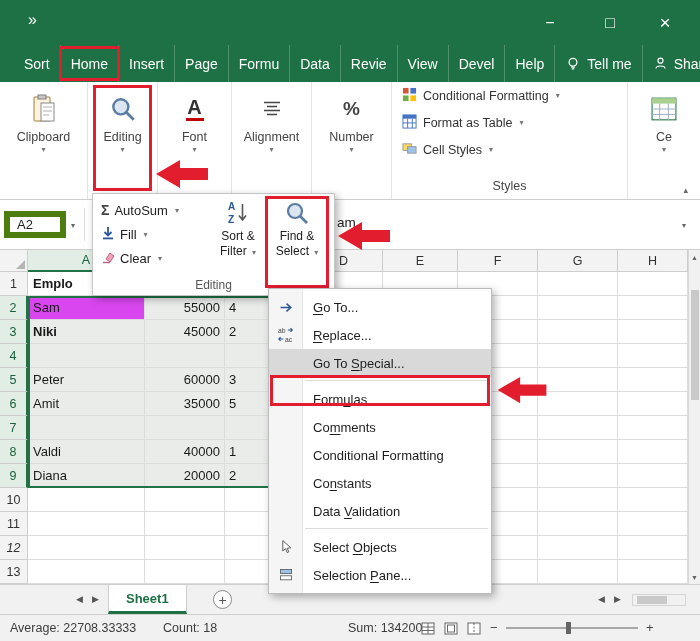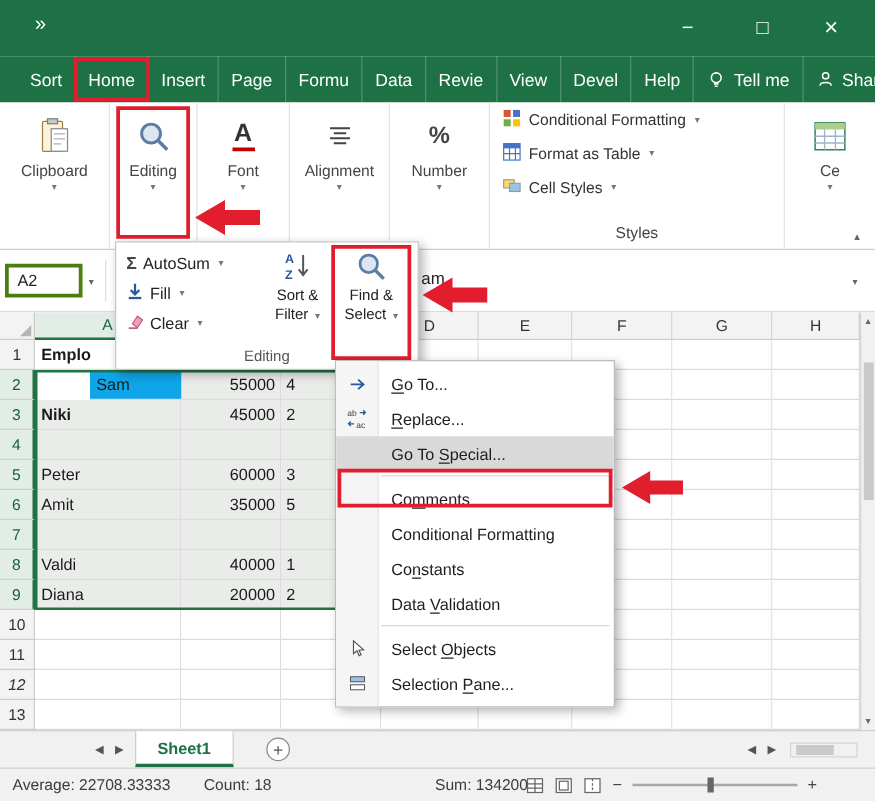--- a/index.html
+++ b/index.html
@@ -37,7 +37,7 @@
 
   
   .formula-row{position:absolute;left:0;top:200px;width:700px;height:50px;background:#fff;border-bottom:1px solid #cfcfcf;box-sizing:border-box;}
-  .namebox{position:absolute;left:4px;top:11px;width:62px;height:27px;border:3px solid #4d7c0f;font-size:13px;color:#222;display:flex;align-items:center;padding-left:7px;box-sizing:border-box;background:#fff;}
+  .namebox{position:absolute;left:4px;top:11px;width:62px;height:27px;border:6px solid #4d7c0f;font-size:13px;color:#222;display:flex;align-items:center;padding-left:7px;box-sizing:border-box;background:#fff;}
   .nb-chev{position:absolute;left:71px;top:21px;font-size:8px;color:#666;}
   .fx-sep{position:absolute;left:84px;top:8px;bottom:8px;width:1px;background:#e0e0e0;}
   .formula-text{position:absolute;left:337px;top:15px;font-size:13.5px;color:#222;}

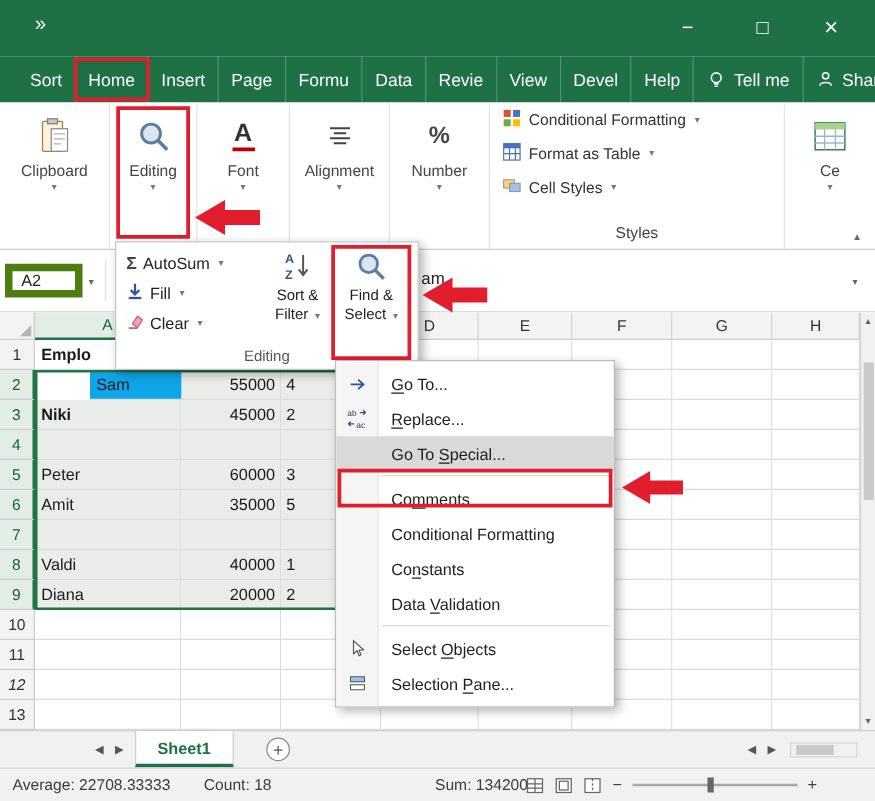--- a/index.html
+++ b/index.html
@@ -52,7 +52,7 @@
   .rowhead.sel{border-right:2px solid #217346;}
   .dcell{background:#fff;border-right:1px solid #dcdcdc;border-bottom:1px solid #dcdcdc;}
   .dcell.selfill{background:#e9ece9;}
-  .dcell.active{background:#0ea5e9;margin-left:44px;}
+  .dcell.active{background:#d946ef;}
   .al{padding-left:5px;}
   .ar{justify-content:flex-end;padding-right:4px;}
   .ac3{padding-left:4px;}

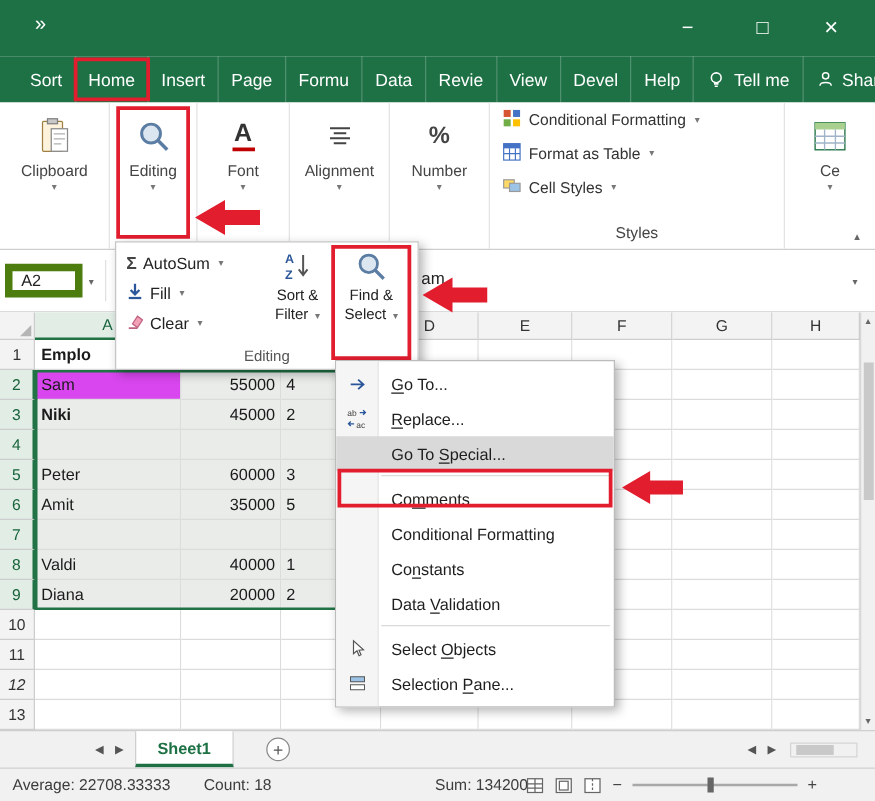--- a/index.html
+++ b/index.html
@@ -537,6 +537,9 @@
   <div class="menu-sep"></div>
 
   <div class="menu-item">
+    <span><span>Form</span><u>u</u><span>las</span></span>
+  </div>
+  <div class="menu-item">
     <span><span>Co</span><u>m</u><span>ments</span></span>
   </div>
   <div class="menu-item">

